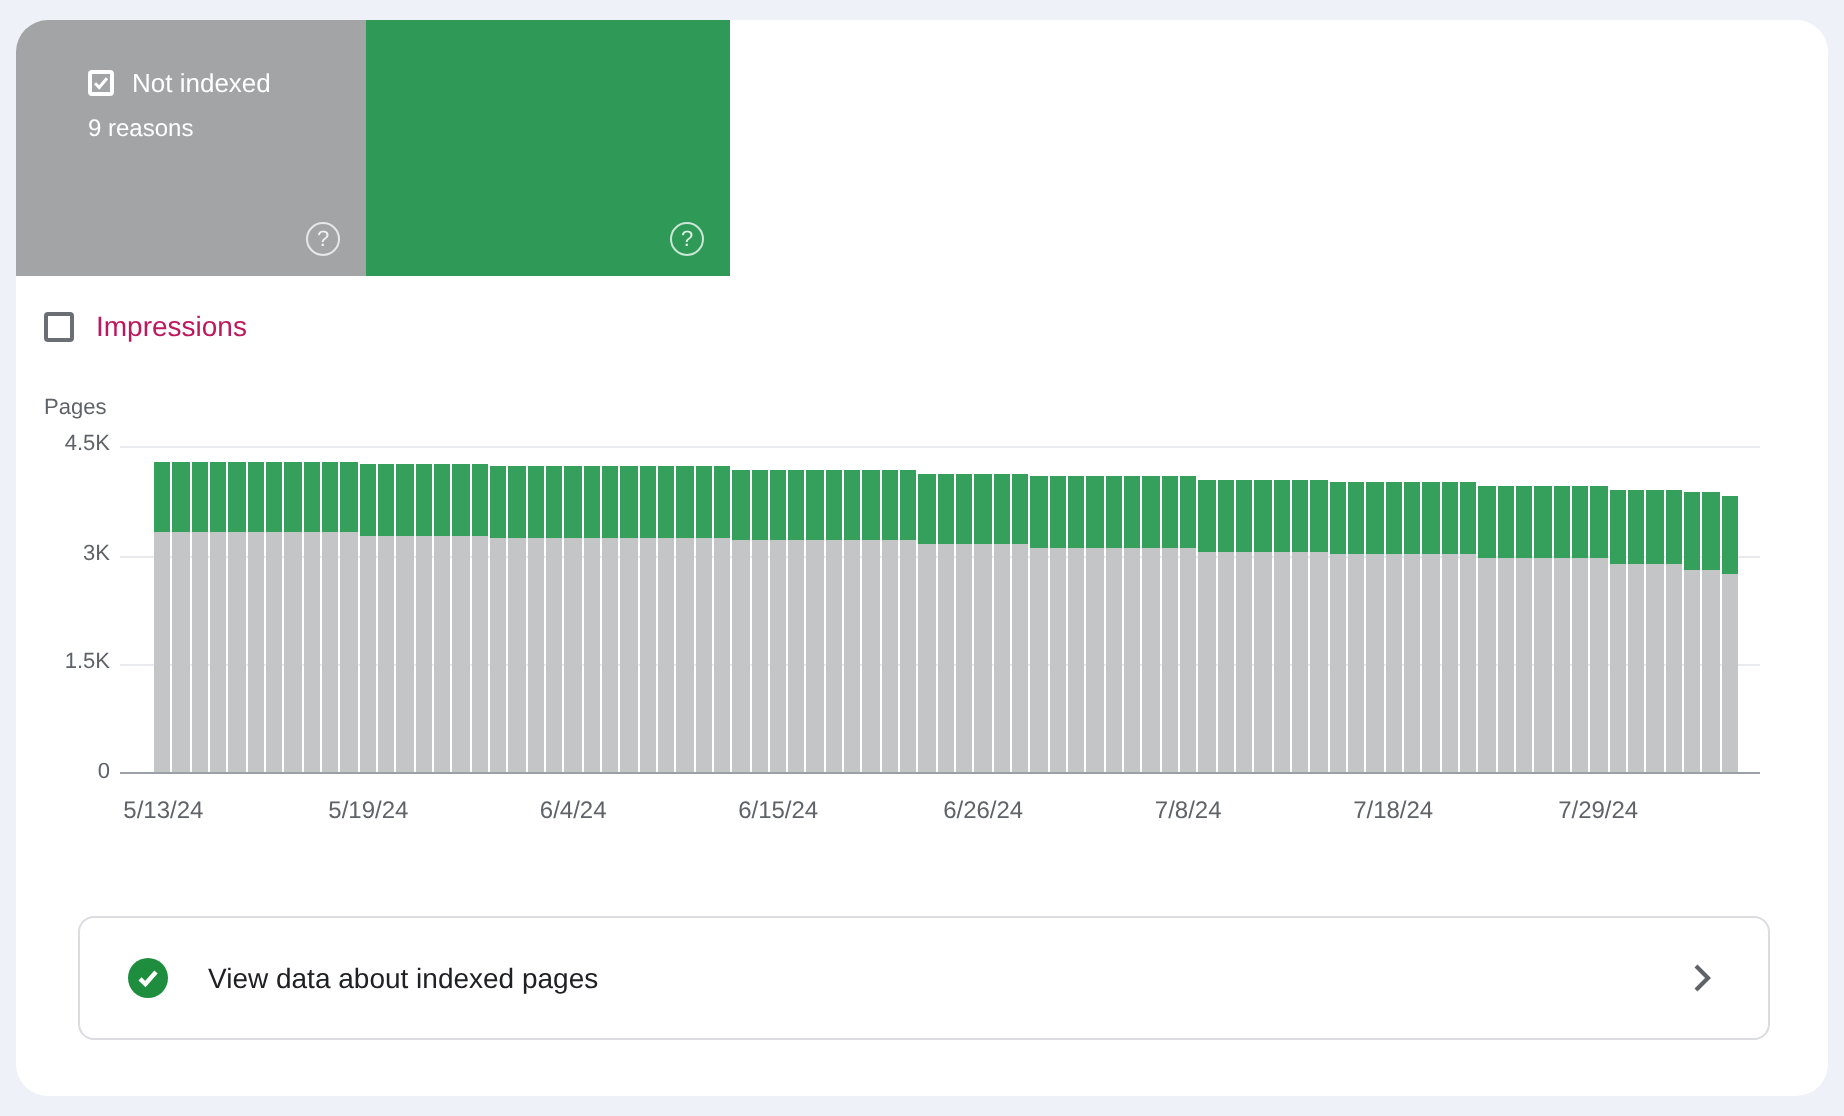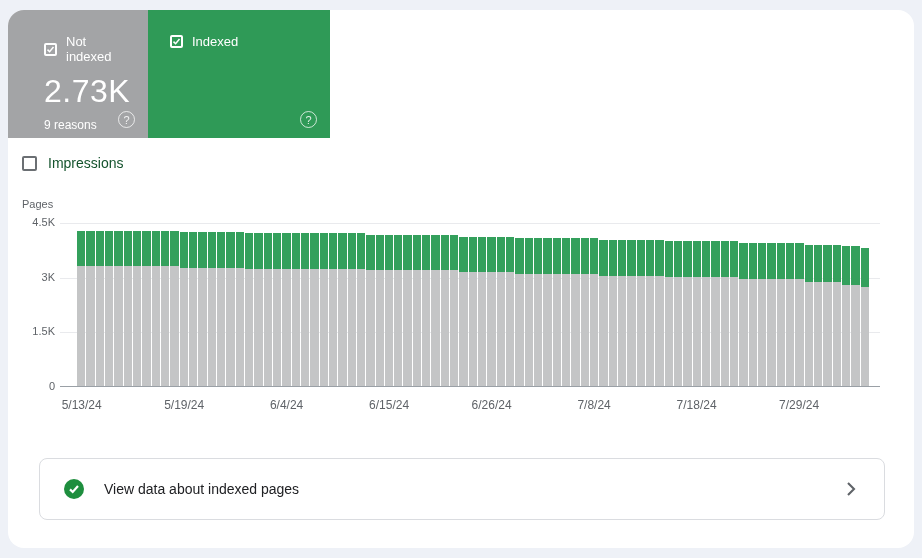--- a/index.html
+++ b/index.html
@@ -21,7 +21,7 @@
   
   .cards{position:absolute; left:0; top:0; display:flex;}
   .card{position:relative; height:128px; padding:24px 16px 0 18px; color:#fff; cursor:pointer;}
-  .card-gray{width:140px; background:var(--card-gray); border-top-left-radius:16px;padding-left:36px;}
+  .card-gray{width:175px; background:var(--card-gray); border-top-left-radius:16px;padding-left:36px;}
   .card-green{width:182px; background:var(--card-green); padding-left:22px;}
   .card-top{display:flex; align-items:center; gap:9px; font-size:13px;}
   .cbox{

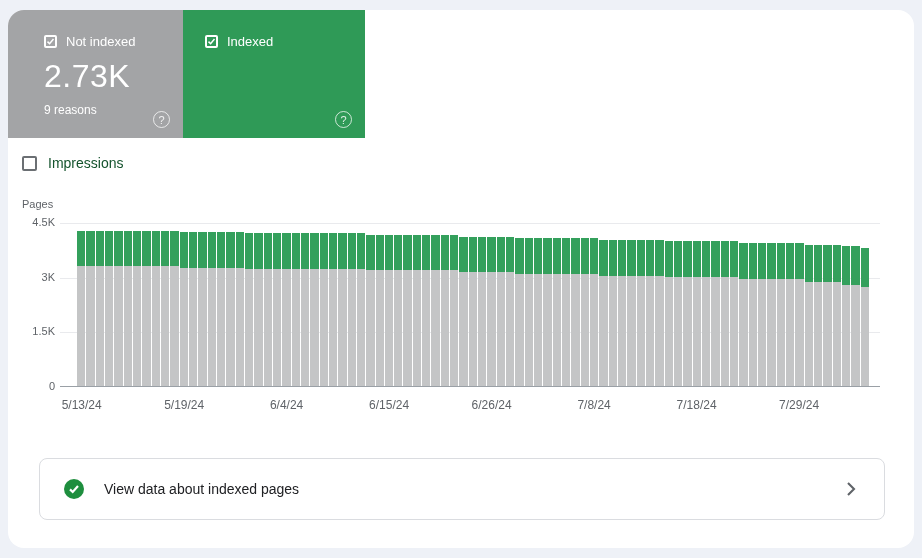--- a/index.html
+++ b/index.html
@@ -89,14 +89,6 @@
       <span class="help">?</span>
     </div>
     <div class="card card-green">
-      <div class="card-top">
-        <span class="cbox">
-          <svg width="11" height="11" viewBox="0 0 12 12">
-              <path d="M2 6.2 L4.8 9 L10 2.8" stroke="#fff" stroke-width="2" fill="none"></path>
-            </svg>
-        </span>
-        <span>Indexed</span>
-      </div>
       <span class="help">?</span>
     </div>
   </div>

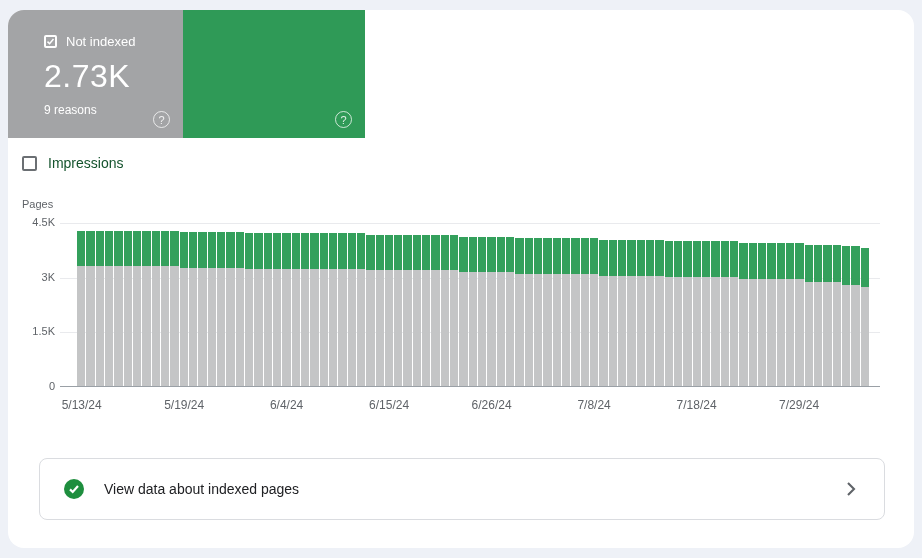--- a/index.html
+++ b/index.html
@@ -84,7 +84,6 @@
         </span>
         <span>Not indexed</span>
       </div>
-      <div class="card-value">2.73K</div>
       <div class="card-sub">9 reasons</div>
       <span class="help">?</span>
     </div>

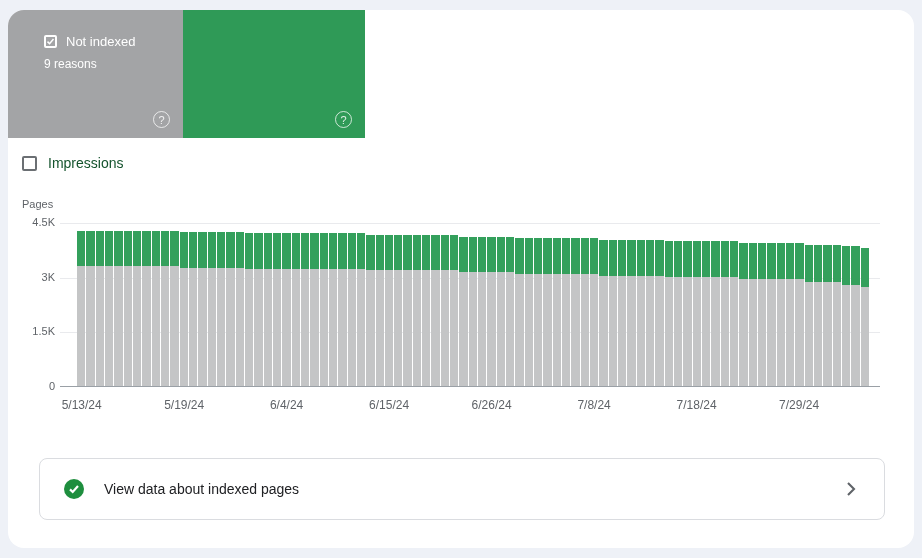--- a/index.html
+++ b/index.html
@@ -38,7 +38,7 @@
   
   .impressions{
     position:absolute; left:14px; top:145px; display:flex; align-items:center; gap:11px;
-    font-size:14px; color:#14532d; cursor:pointer;
+    font-size:14px; color:#be185d; cursor:pointer;
   }
   .cbox-empty{width:15px; height:15px; border:2px solid #6b6f73; border-radius:2px; background:#fff;}
   

